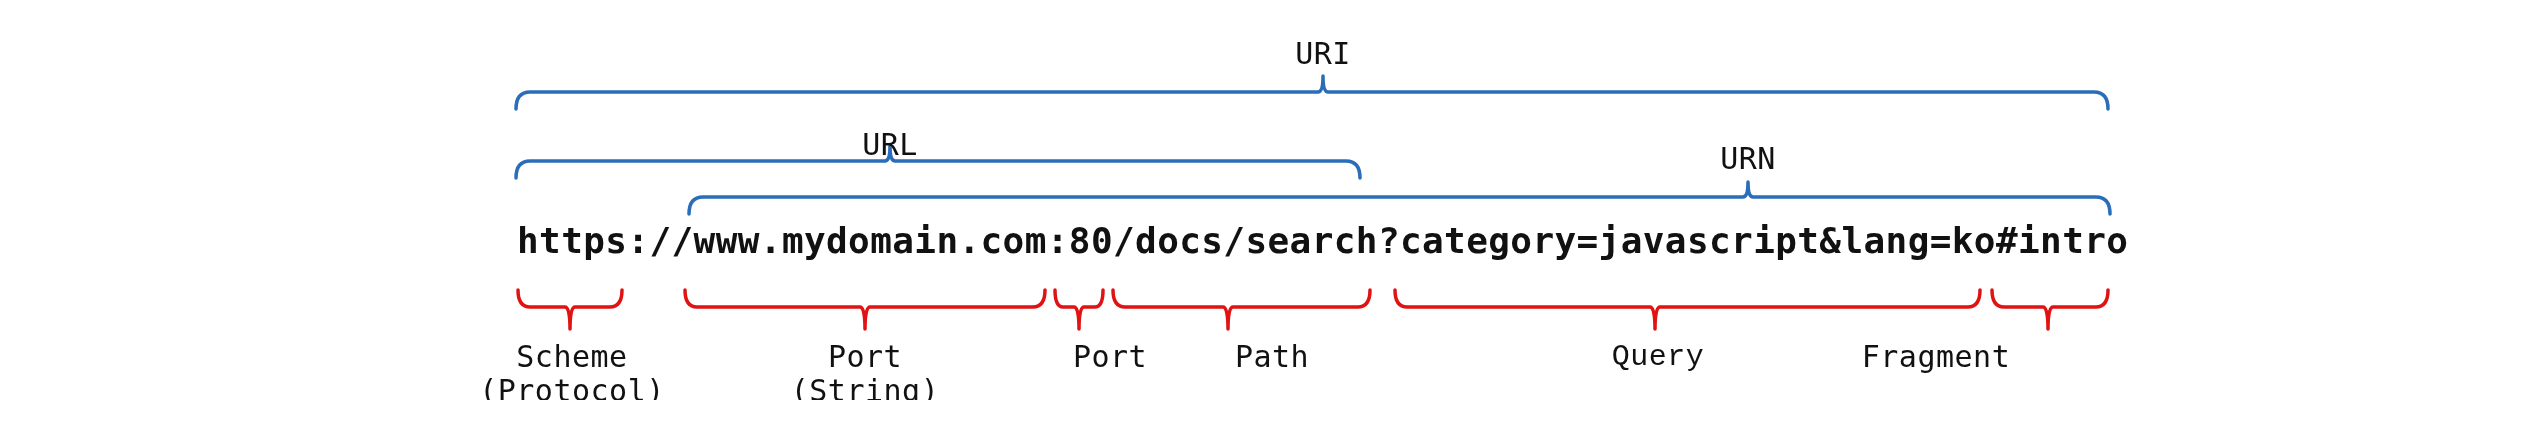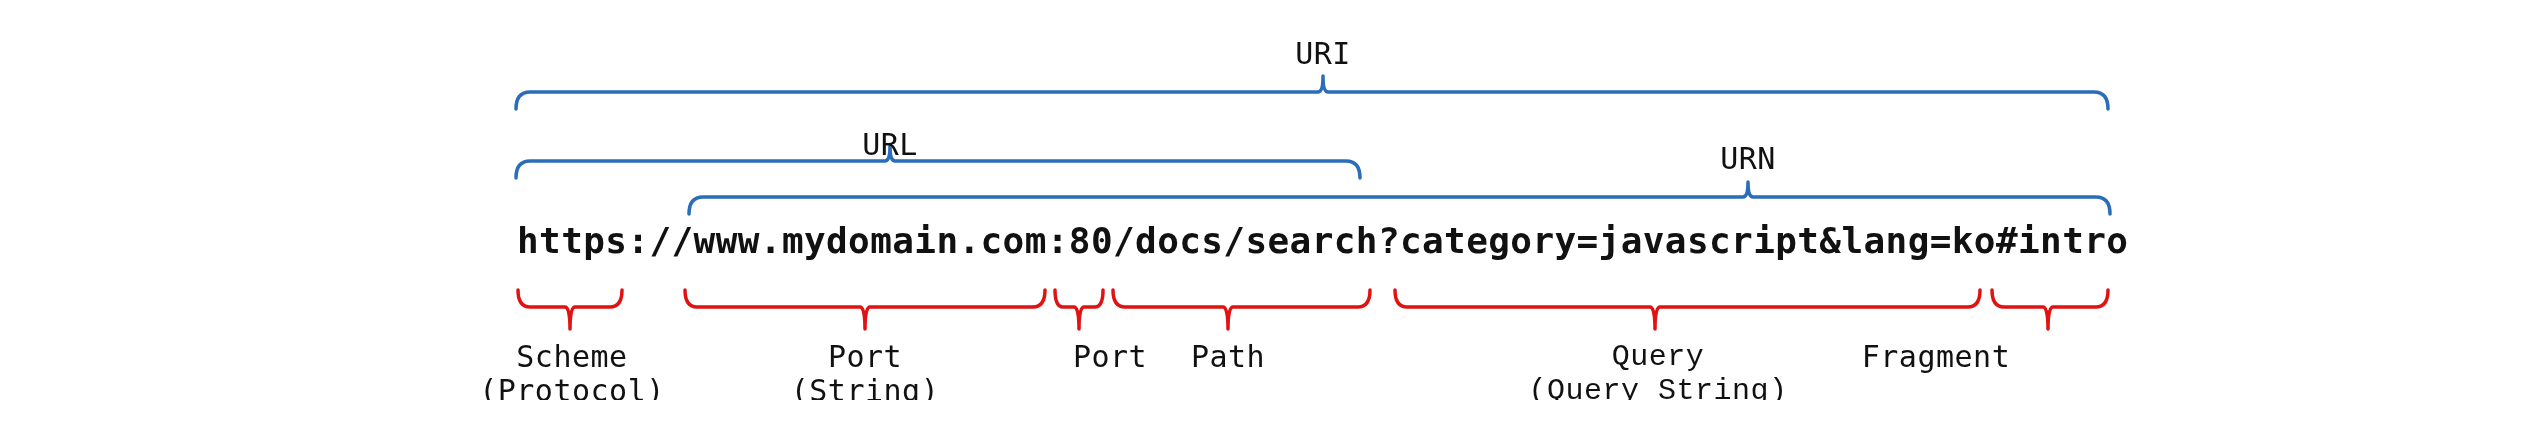--- a/index.html
+++ b/index.html
@@ -98,7 +98,7 @@
   <div class="part-label" style="left:1110px;">
     <div>Port</div>
   </div>
-  <div class="part-label" style="left:1228px;text-align:right;">
+  <div class="part-label" style="left:1272px;text-align:right;">
     <div>Path</div>
   </div>
   <div class="part-label" style="left:1658px;font-family:Liberation Mono, monospace;">

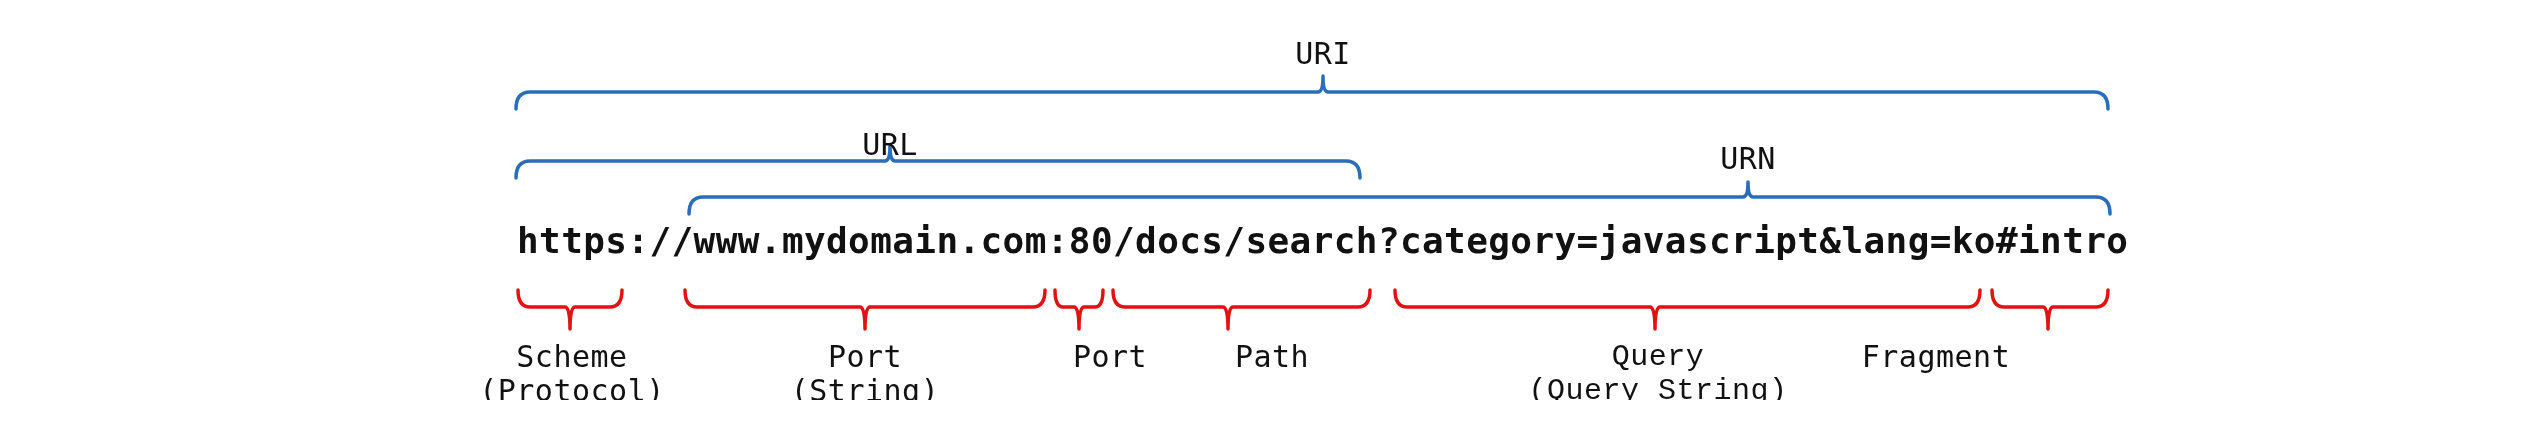--- a/index.html
+++ b/index.html
@@ -103,7 +103,6 @@
   </div>
   <div class="part-label" style="left:1658px;font-family:Liberation Mono, monospace;">
     <div>Query</div>
-    <div>(Query String)</div>
   </div>
   <div class="part-label" style="left:1936px;">
     <div>Fragment</div>

